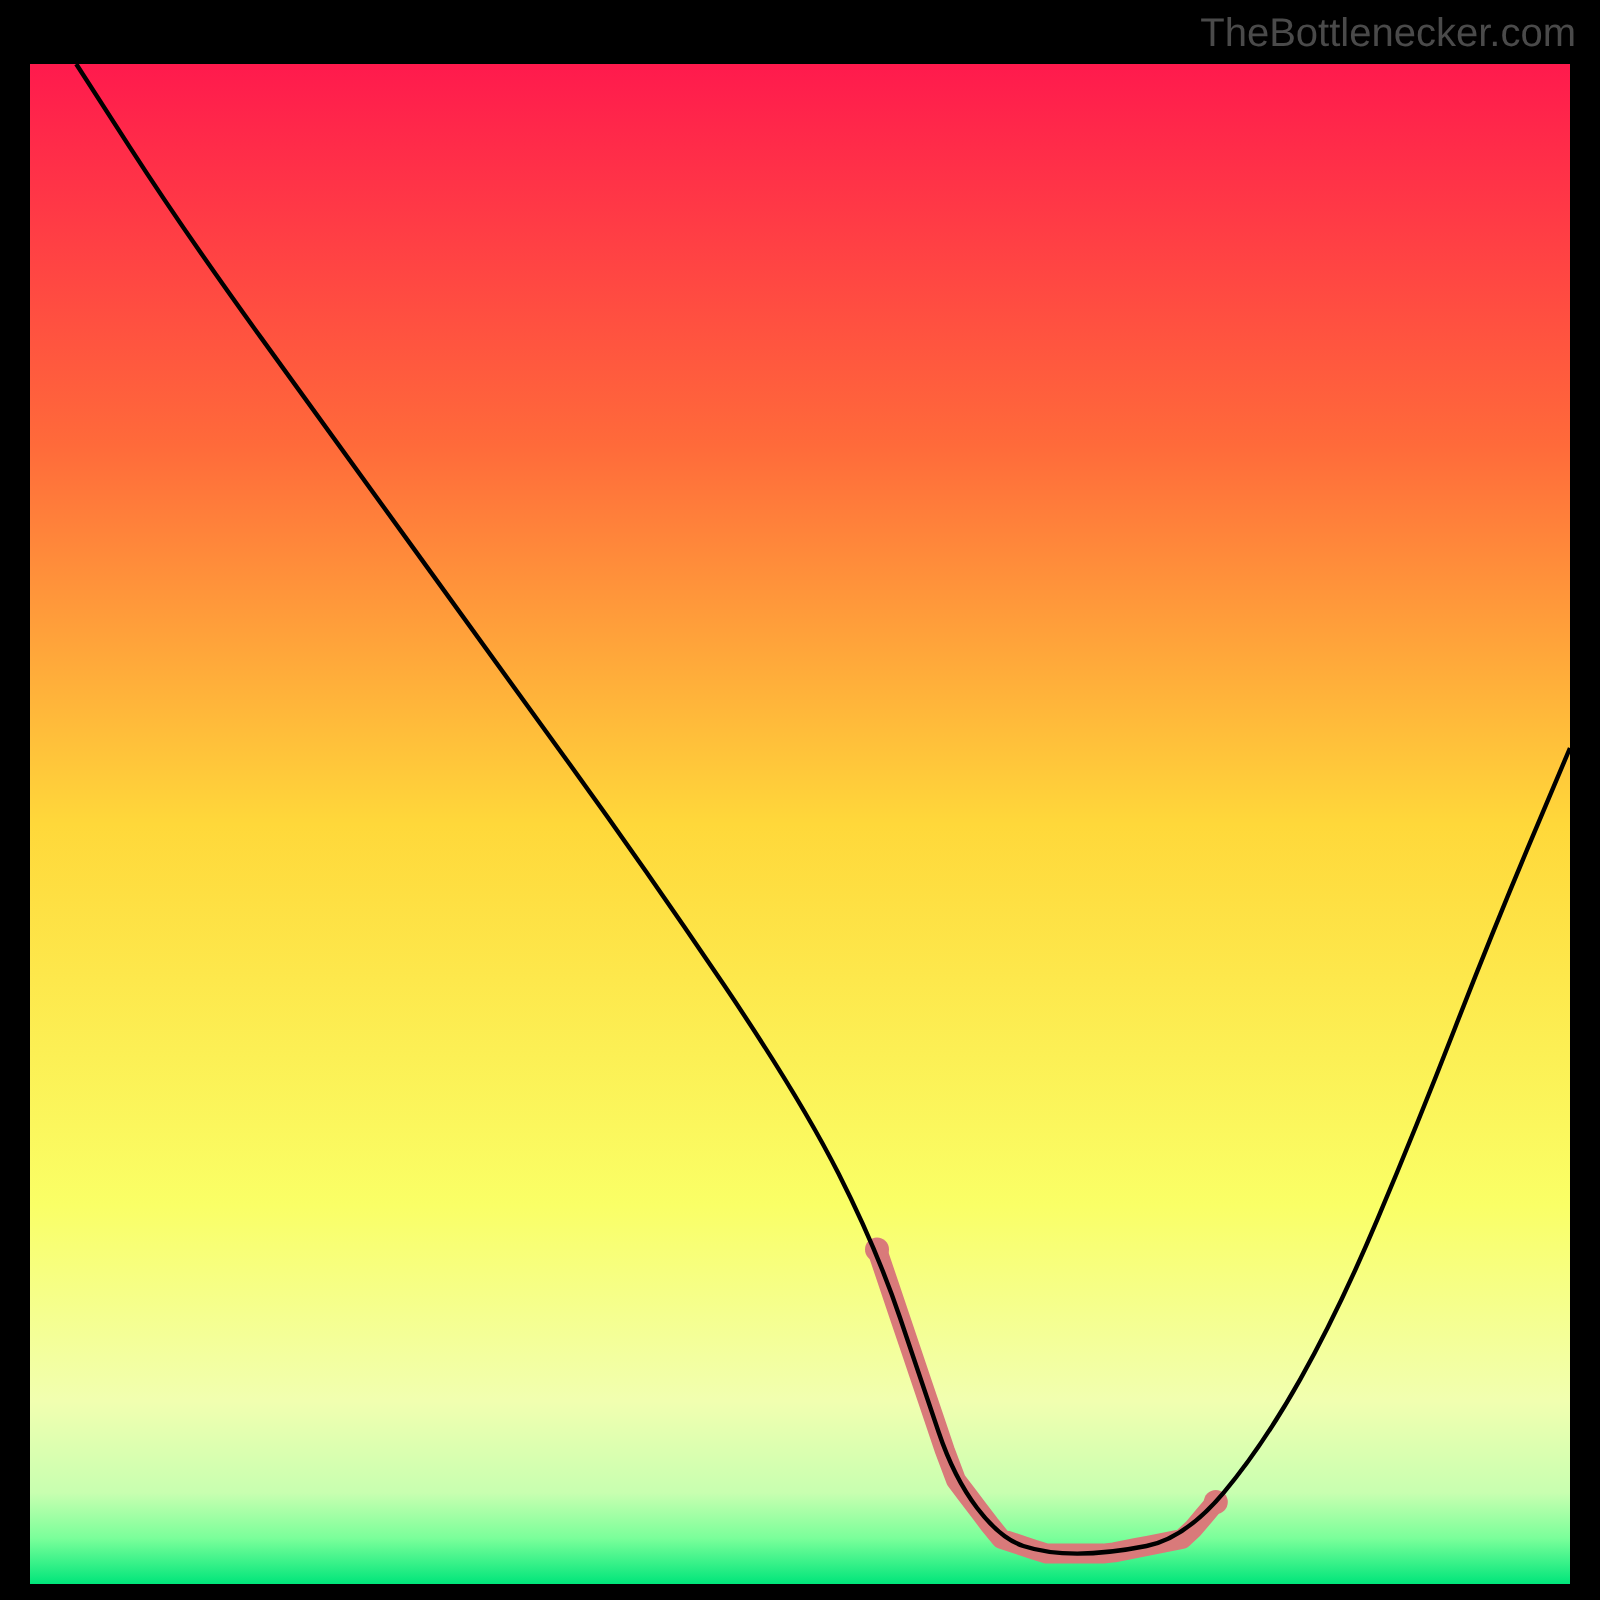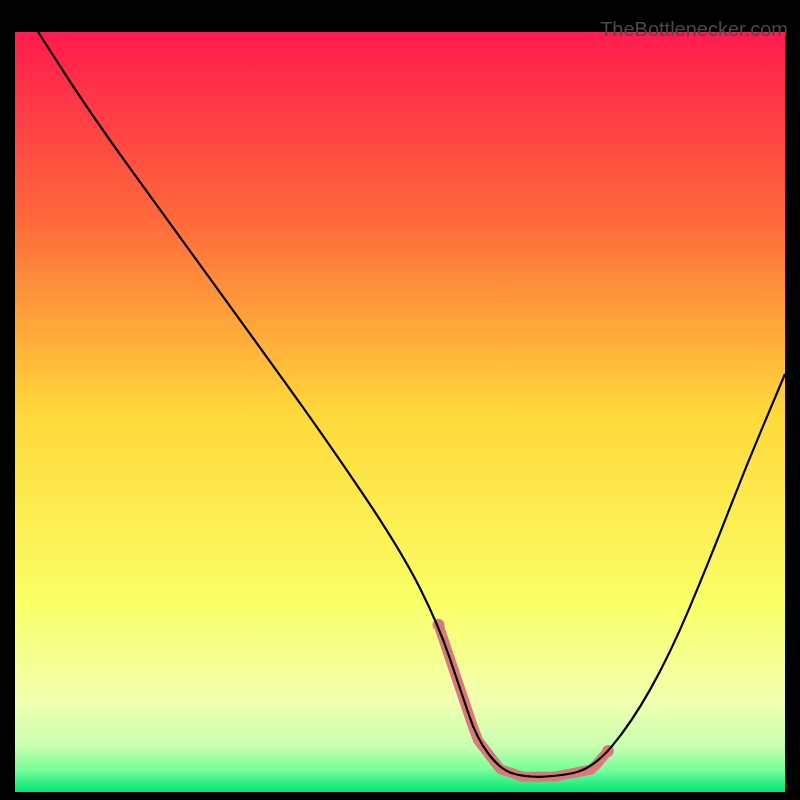--- a/index.html
+++ b/index.html
@@ -12,7 +12,7 @@
   }
   .watermark {
     position: absolute;
-    top: 18px;
+    top: 6px;
     right: 12px;
     color: #4a4a4a;
     font-size: 20px;

